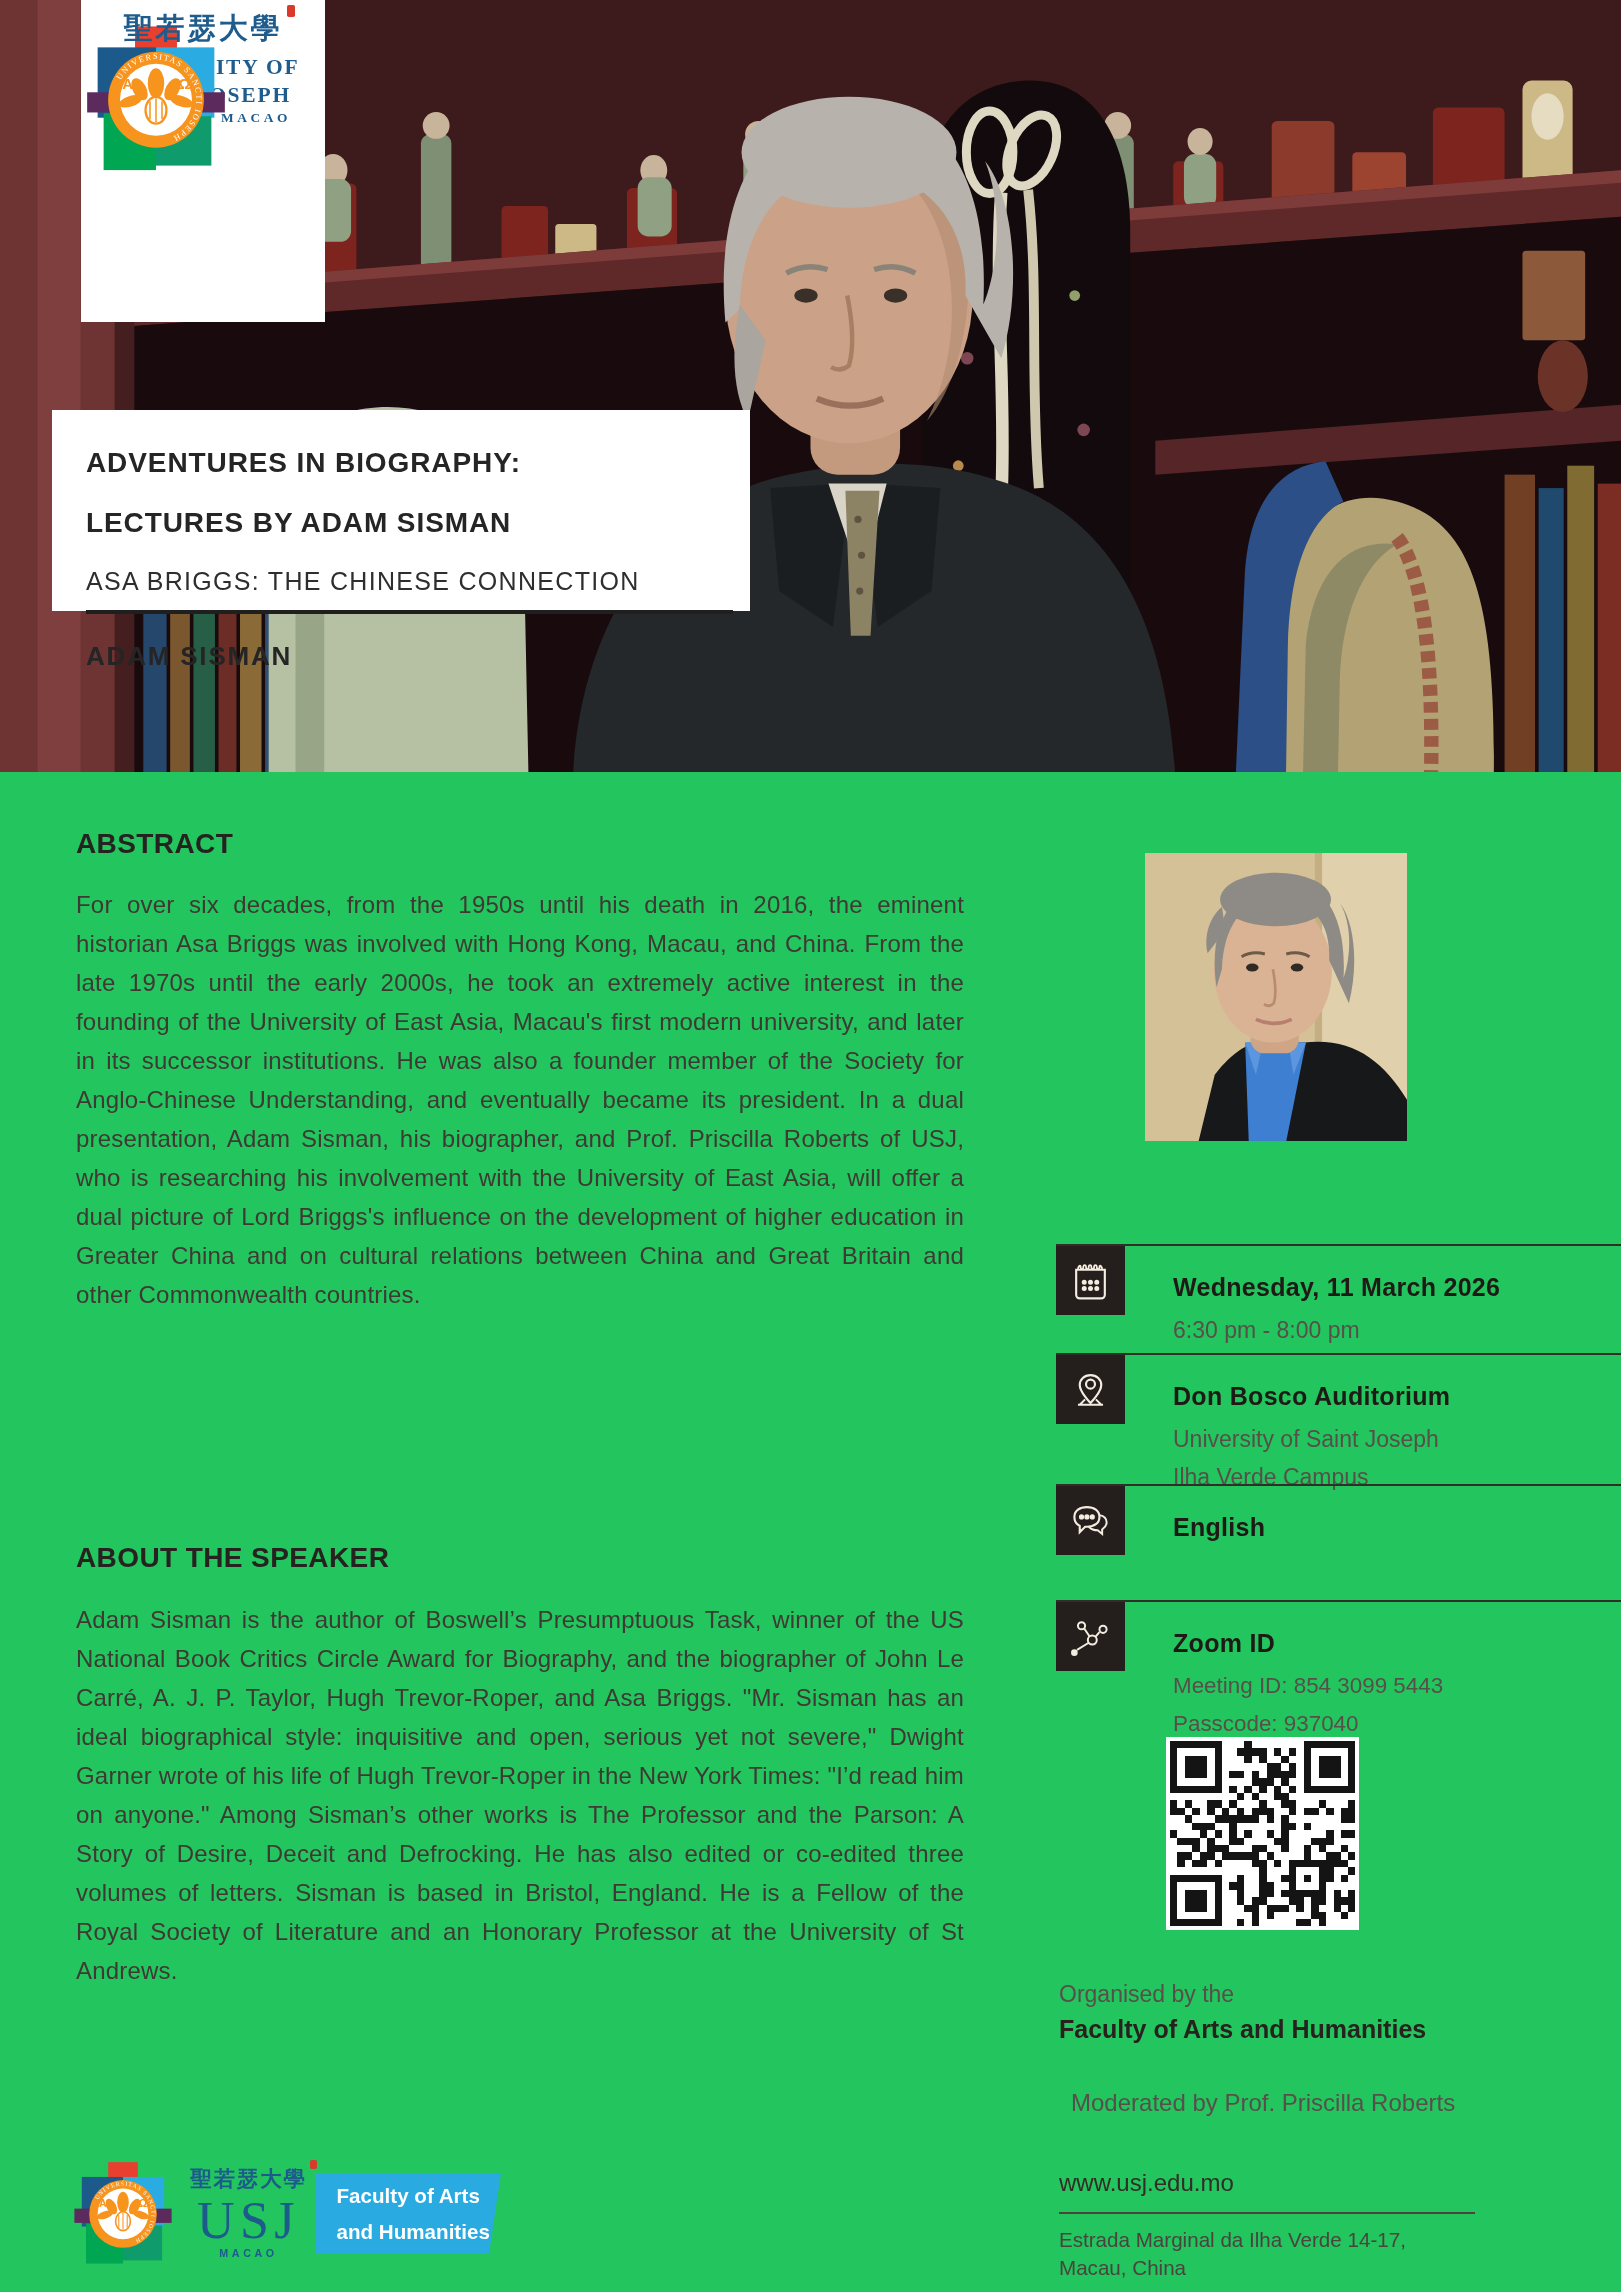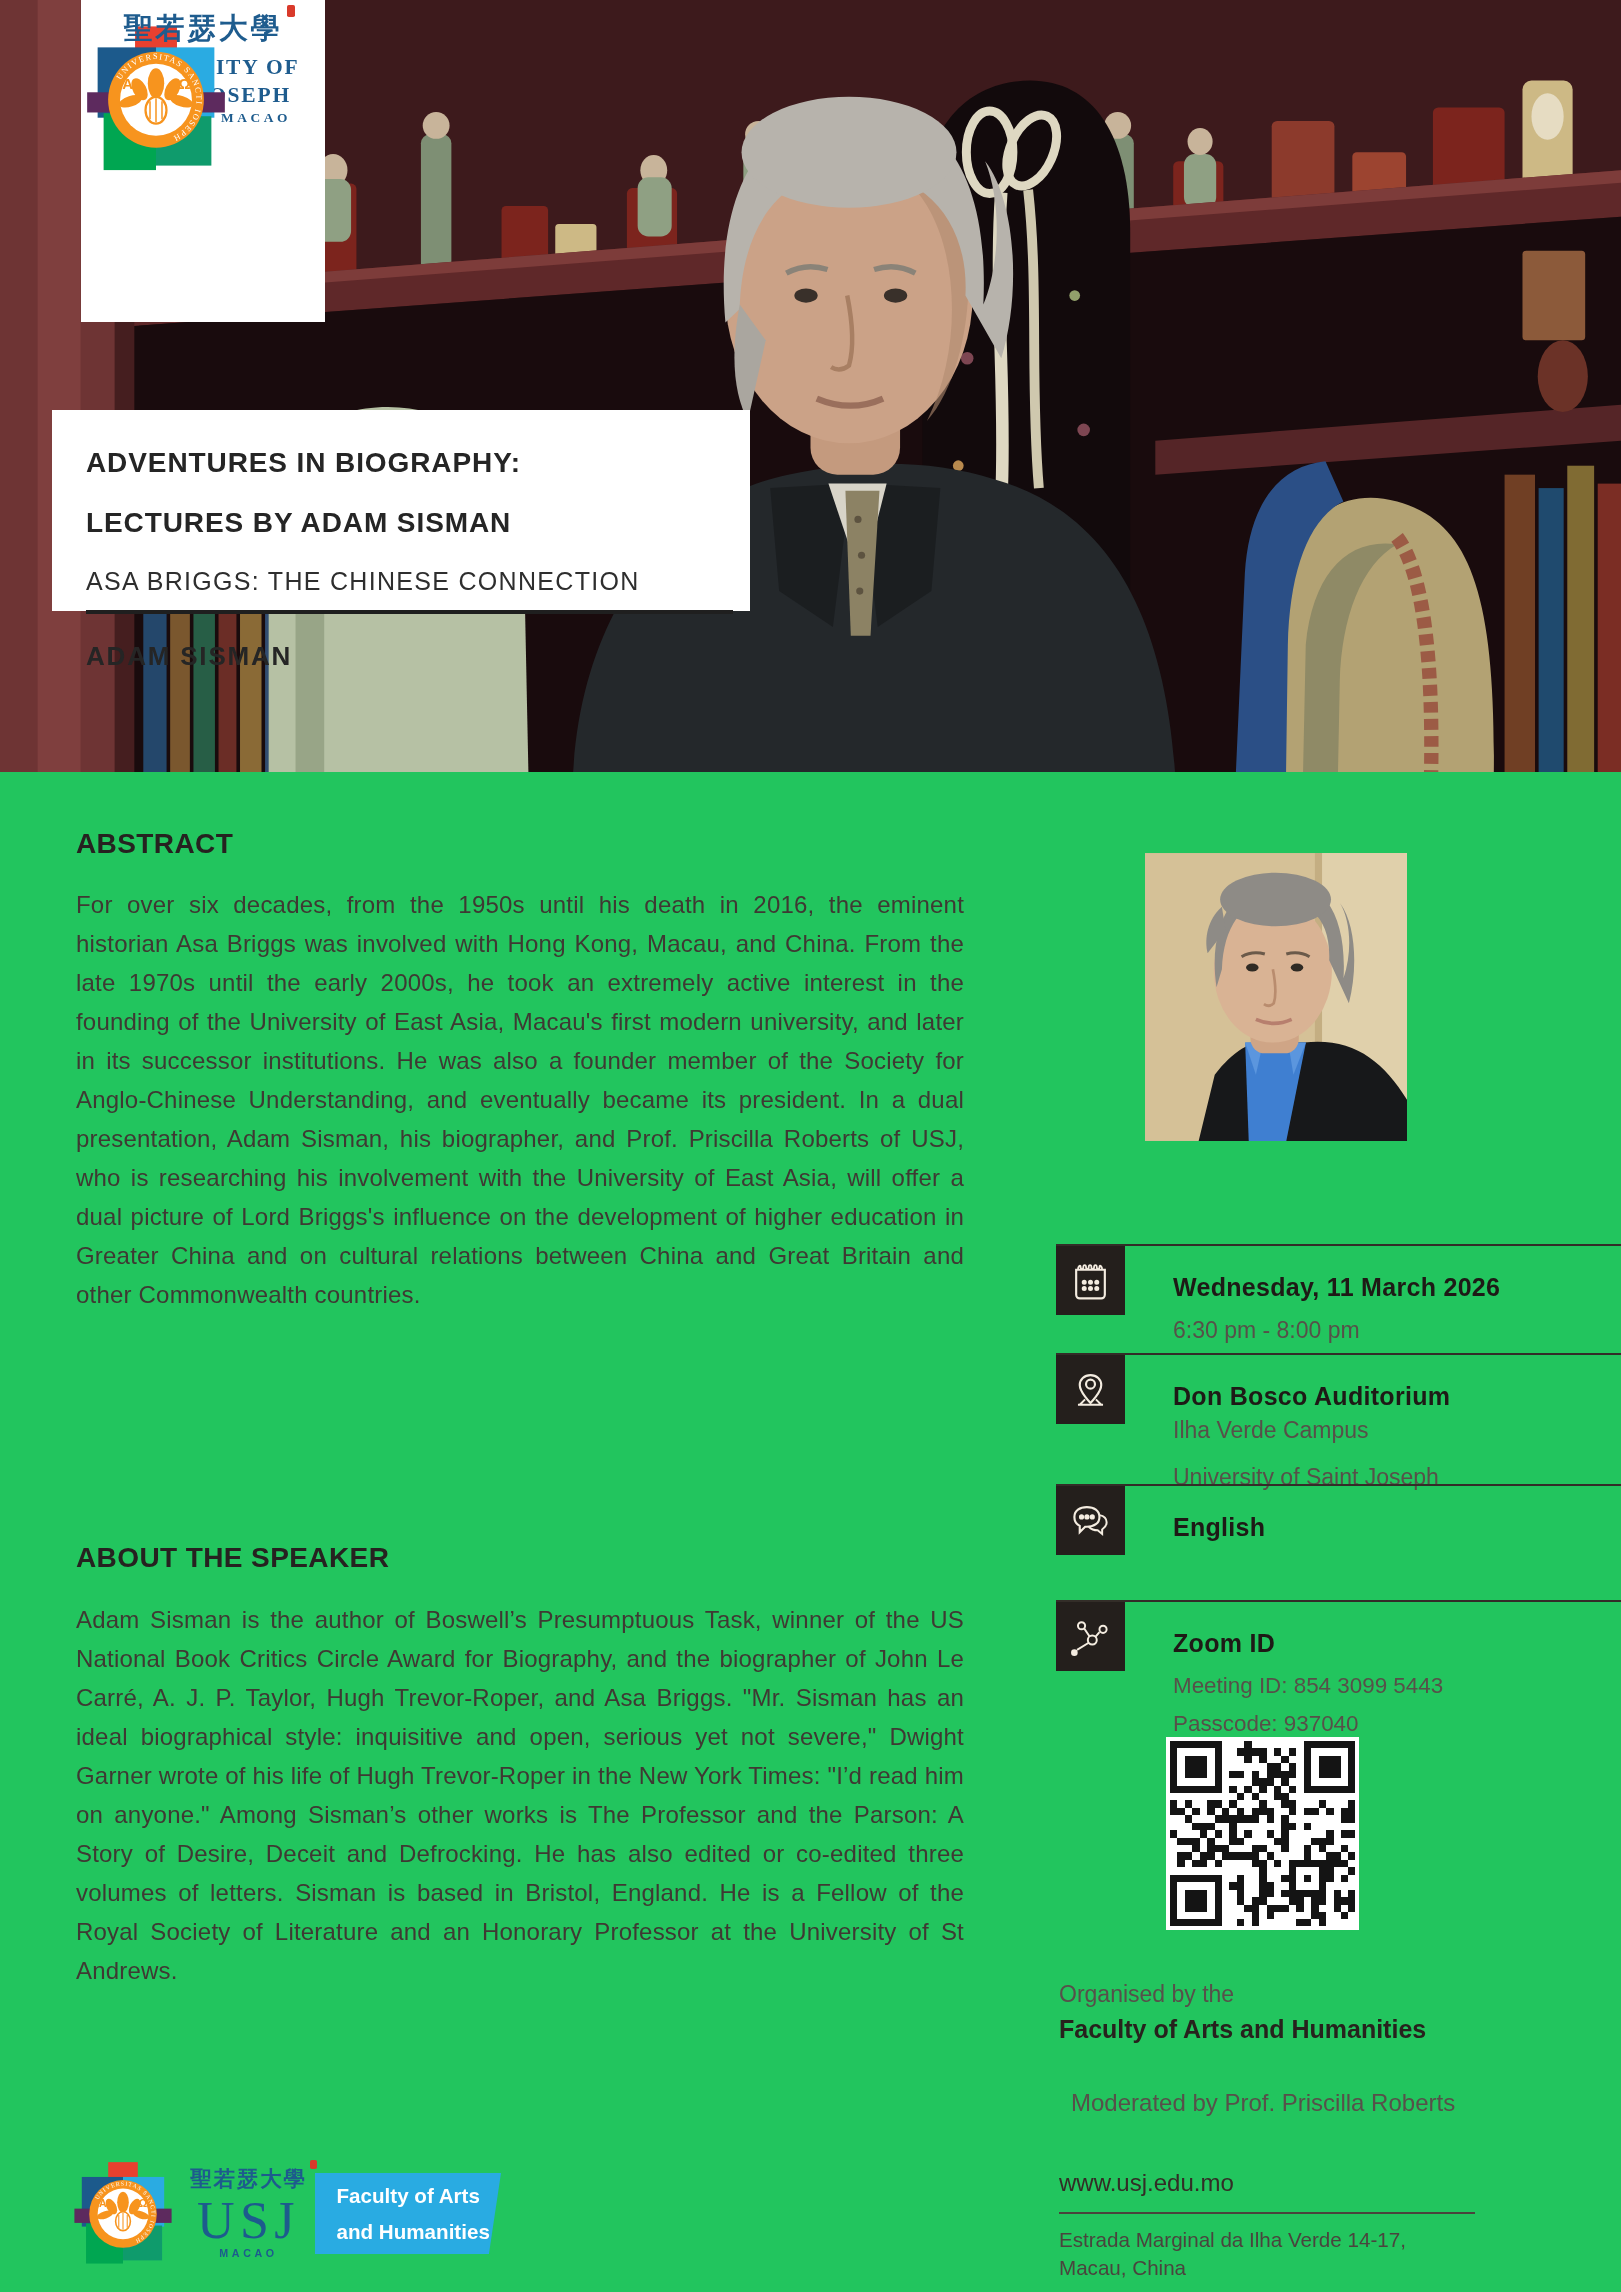--- a/index.html
+++ b/index.html
@@ -306,8 +306,8 @@
     </div>
     <div class="row-text">
       <div class="row-title">Don Bosco Auditorium</div>
+      <div class="row-sub first">University of Saint Joseph</div>
       <div class="row-sub">Ilha Verde Campus</div>
-      <div class="row-sub first">University of Saint Joseph</div>
     </div>
   </div>
 

